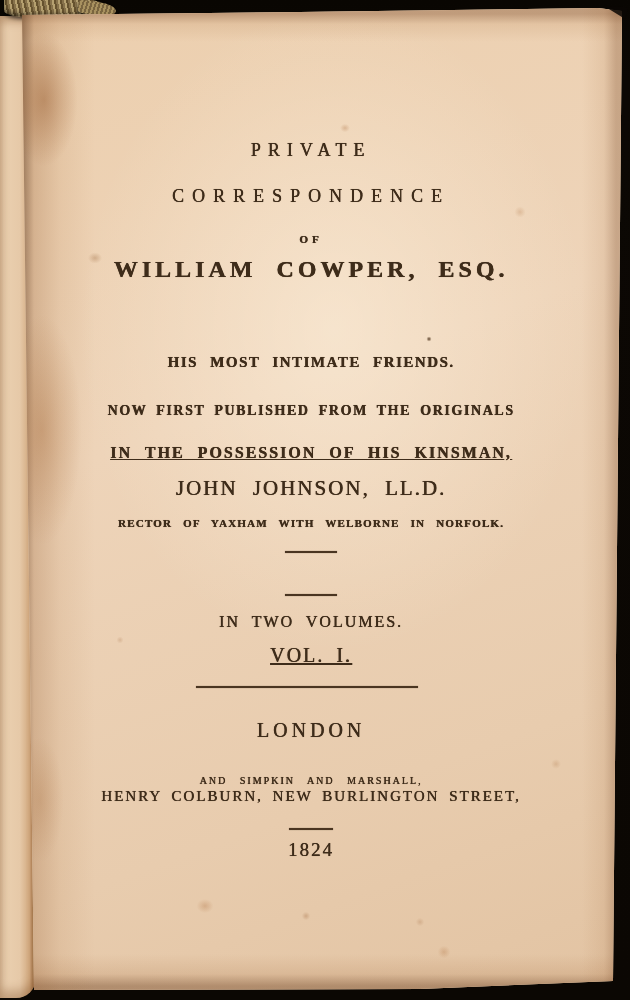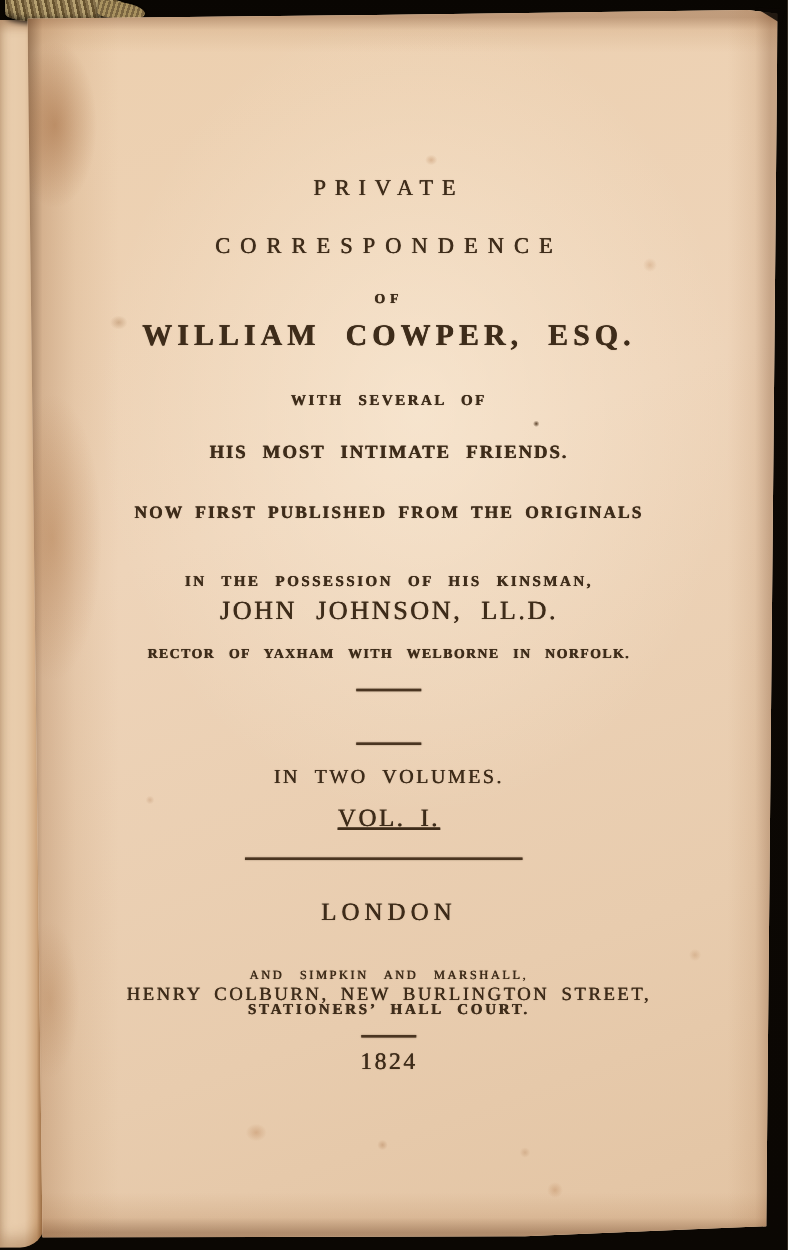--- a/index.html
+++ b/index.html
@@ -115,7 +115,6 @@
     <div class="line l-correspondence">CORRESPONDENCE</div>
     <div class="line l-of">OF</div>
     <div class="line l-author">WILLIAM COWPER, ESQ.</div>
-    <div class="line l-several">WITH SEVERAL OF</div>
     <div class="line l-friends">HIS MOST INTIMATE FRIENDS.</div>
     <div class="line l-note1">NOW FIRST PUBLISHED FROM THE ORIGINALS</div>
     <div class="line l-note2">IN THE POSSESSION OF HIS KINSMAN,</div>

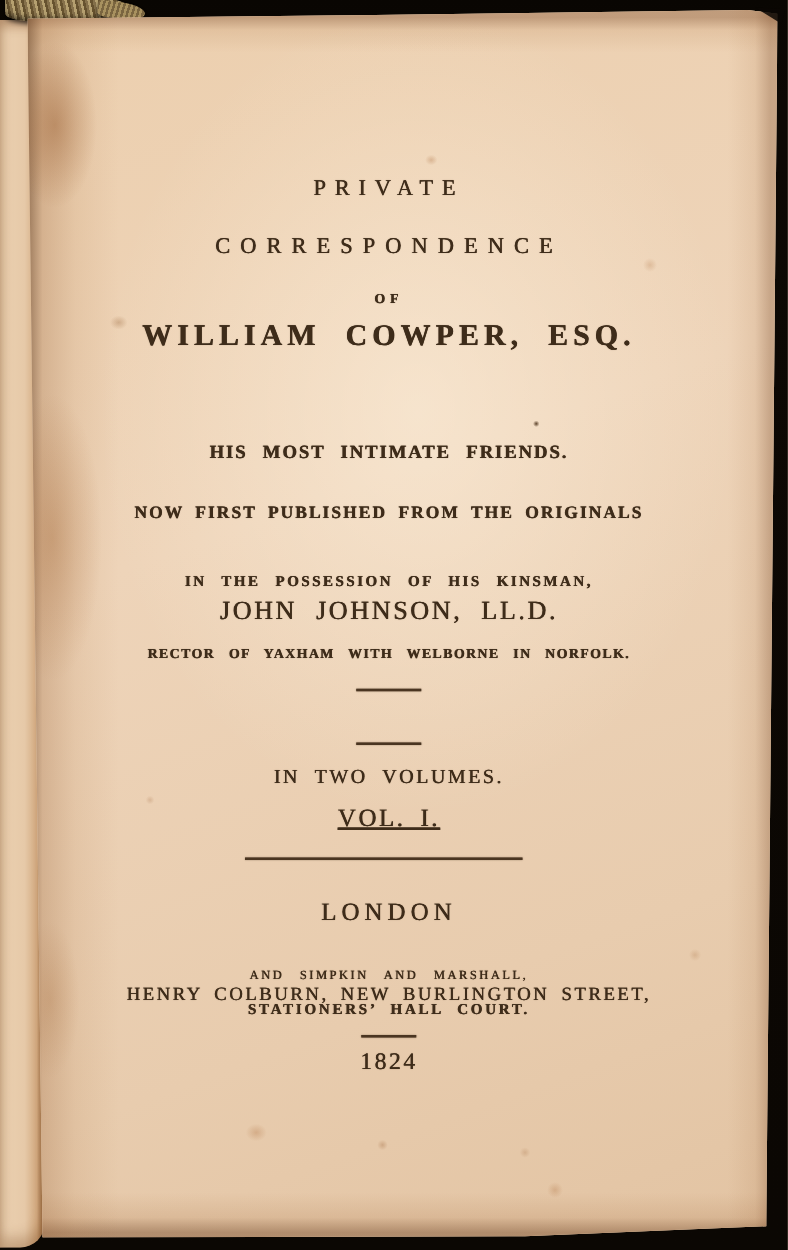--- a/index.html
+++ b/index.html
@@ -83,7 +83,7 @@
   .l-several        {top:314px;font-size:12px;letter-spacing:2px;word-spacing:7px;font-weight:bold;}
   .l-friends        {top:355px;font-size:15px;letter-spacing:1.5px;word-spacing:7px;font-weight:bold;}
   .l-note1          {top:404px;font-size:14px;letter-spacing:1.6px;word-spacing:4px;font-weight:bold;}
-  .l-note2          {top:459px;font-size:12px;letter-spacing:2px;word-spacing:7px;font-weight:bold;}
+  .l-note2          {top:445px;font-size:16px;letter-spacing:2px;word-spacing:7px;font-weight:bold;text-decoration:underline;}
   .l-editor         {top:478px;font-size:21px;letter-spacing:2px;word-spacing:8px;}
   .l-editor-title   {top:518px;font-size:11px;letter-spacing:1.2px;word-spacing:7px;font-weight:bold;}
   .rule-1           {top:551px;width:52px;}

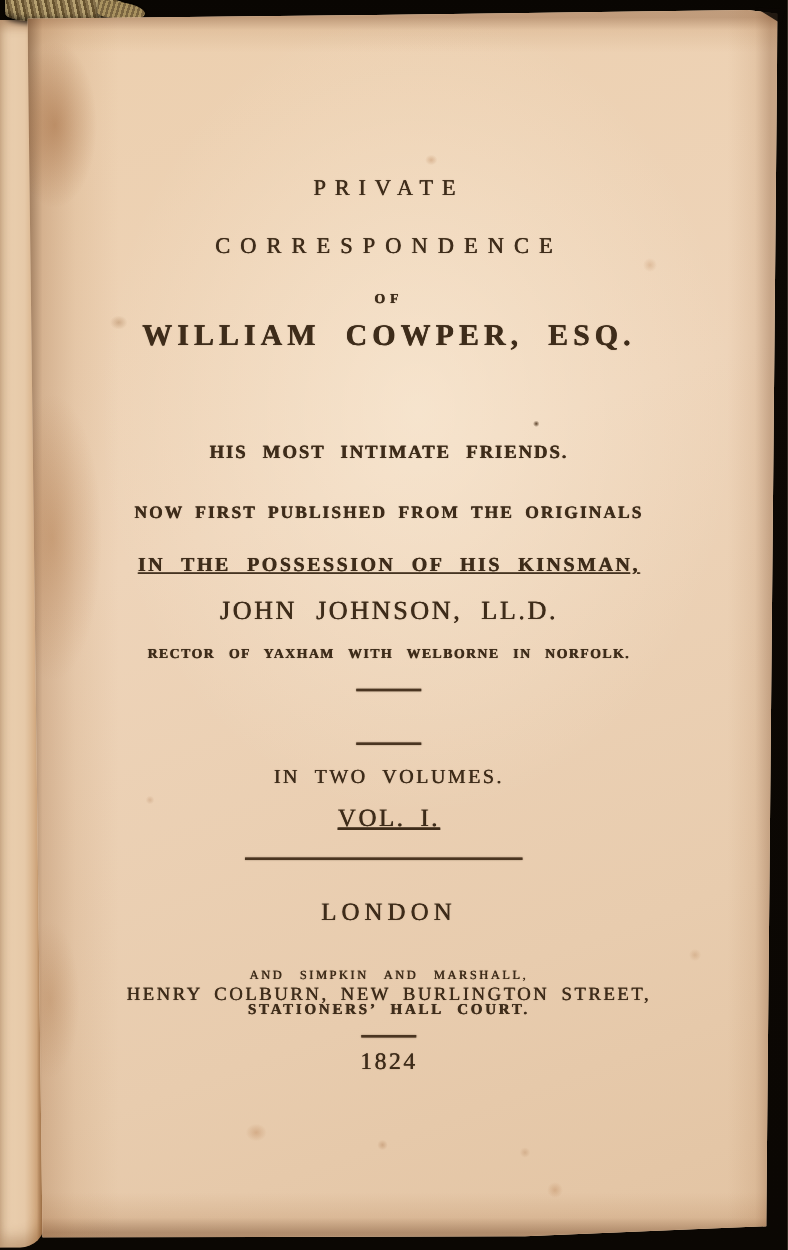--- a/index.html
+++ b/index.html
@@ -128,7 +128,6 @@
     <div class="line l-city">LONDON</div>
     <div class="line l-publisher1">HENRY COLBURN, NEW BURLINGTON STREET,</div>
     <div class="line l-publisher2">AND SIMPKIN AND MARSHALL,</div>
-    <div class="line l-publisher3">STATIONERS’ HALL COURT.</div>
     <div class="rule rule-3"></div>
     <div class="line l-year">1824</div>
   </div>

